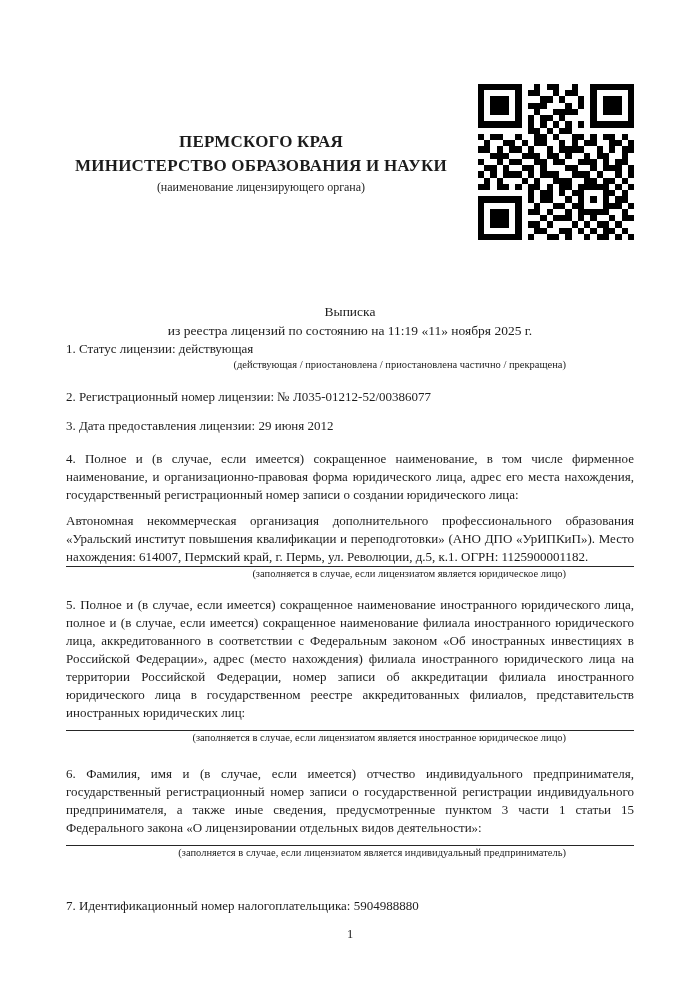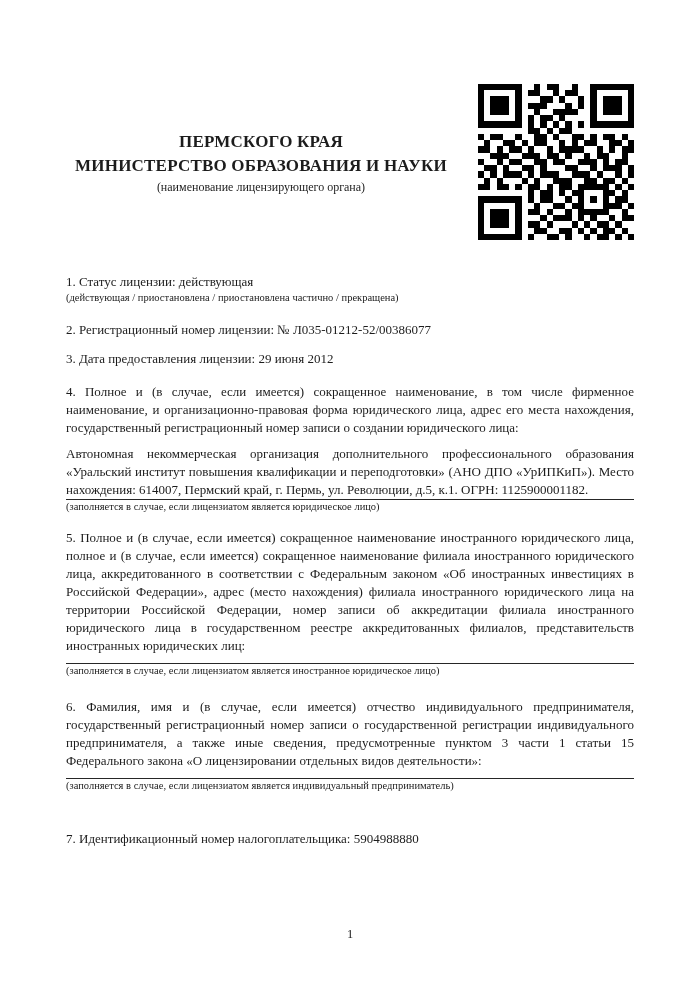--- a/index.html
+++ b/index.html
@@ -438,6 +438,10 @@
       </div>
   </div>
 
+  <div class="extract-title-block">
+    <div>Выписка</div>
+    <div>из реестра лицензий по состоянию на 11:19 «11» ноября 2025 г.</div>
+  </div>
 
   <div class="item-1">
     <div class="body-text">1. Статус лицензии: действующая</div>

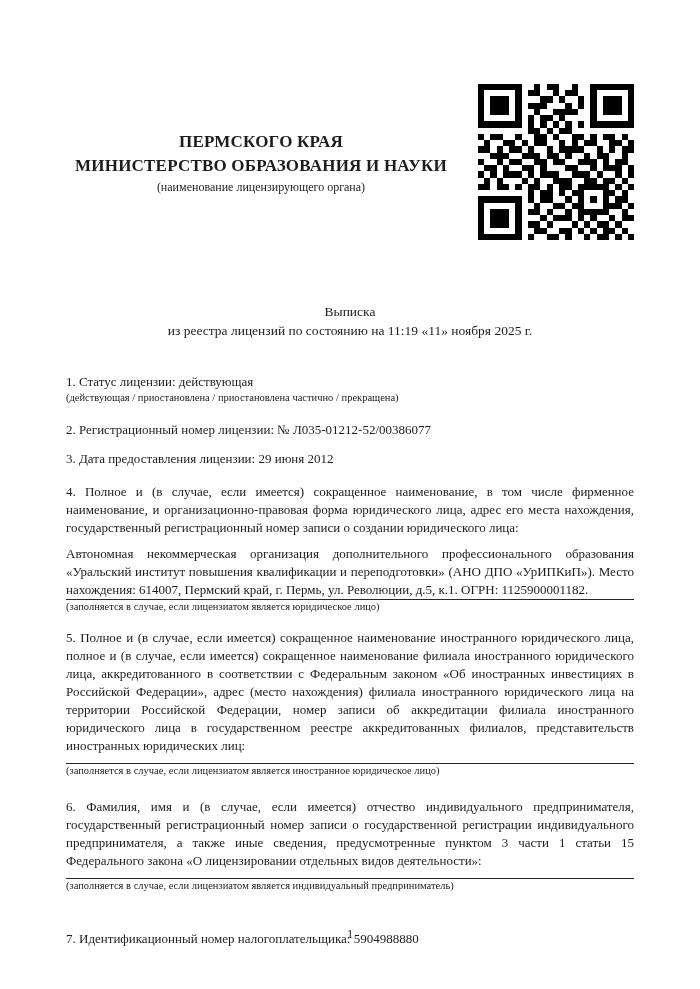--- a/index.html
+++ b/index.html
@@ -65,7 +65,7 @@
     color: #1c1c1c;
   }
 
-  .item-1 { margin-top: 33px; }
+  .item-1 { }
   .item-2 { margin-top: 16px; }
   .item-3 { margin-top: 11px; }
   .item-4 { margin-top: 15px; }

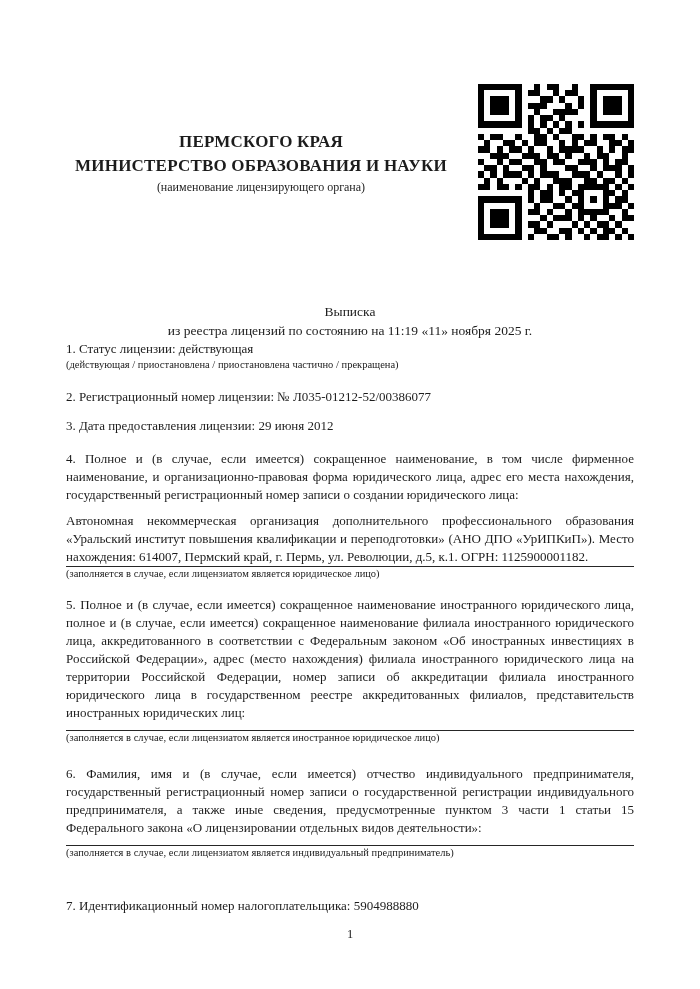--- a/index.html
+++ b/index.html
@@ -59,7 +59,7 @@
 
   .caption {
     width: 500px;
-    text-align: left;
+    text-align: right;
     font-size: 10.5px;
     line-height: 14px;
     color: #1c1c1c;

